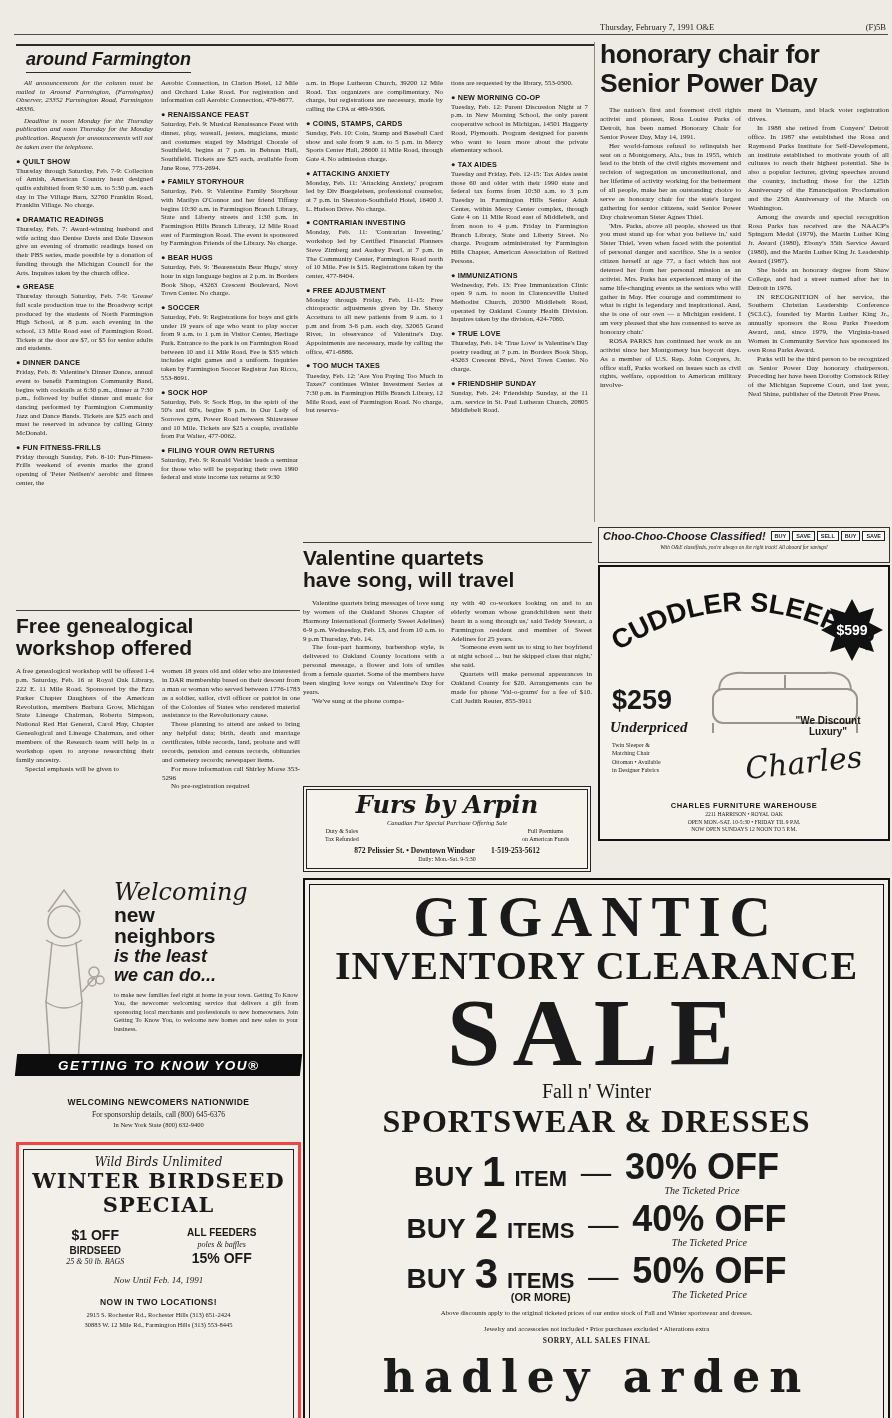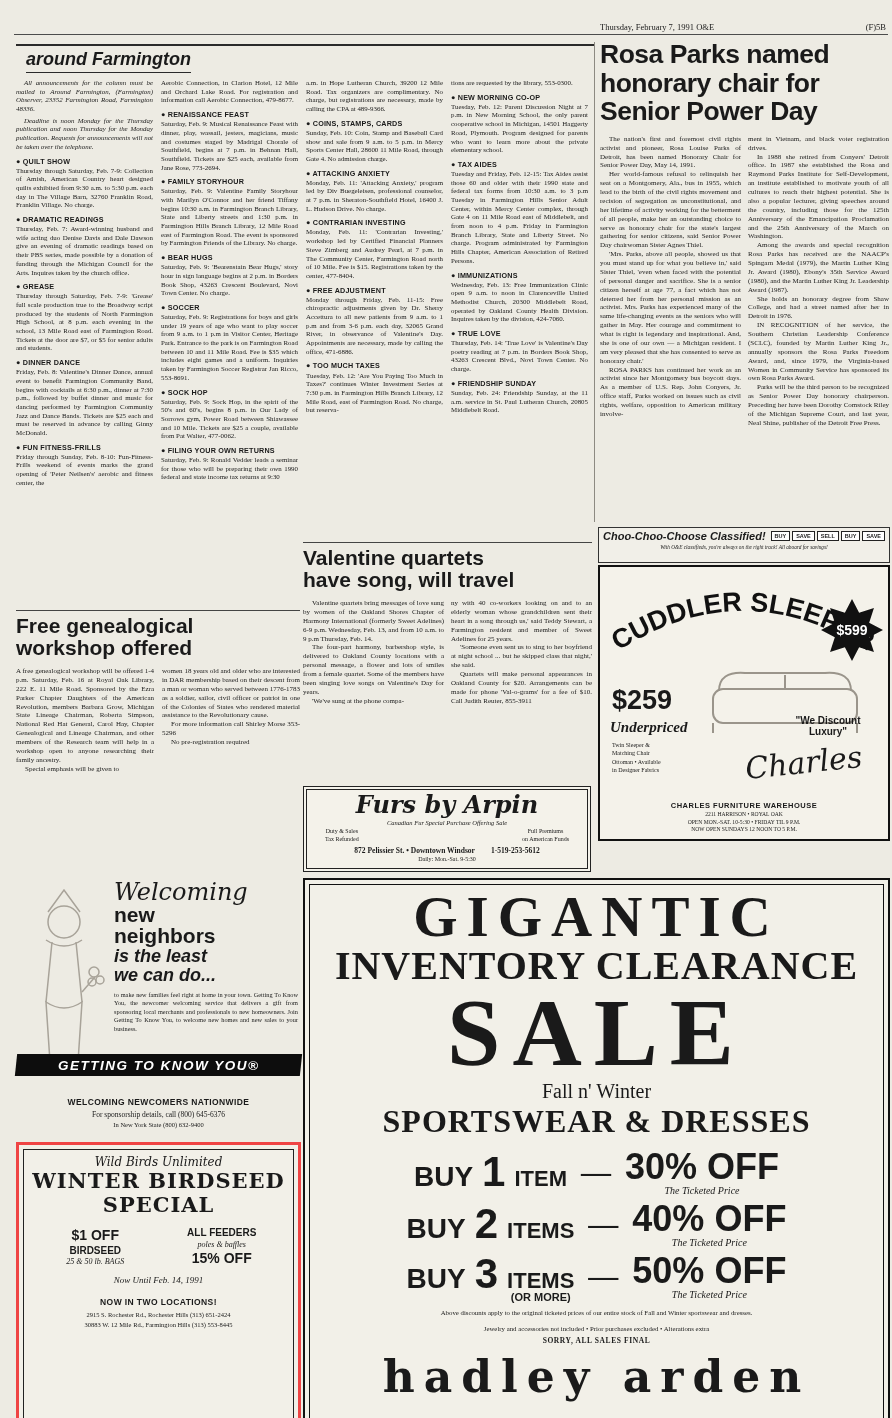--- a/index.html
+++ b/index.html
@@ -270,7 +270,6 @@
 
   <div class="rosa">
     <div class="rosa-h">
-      <div>Rosa Parks named</div>
       <div>honorary chair for</div>
       <div>Senior Power Day</div>
     </div>

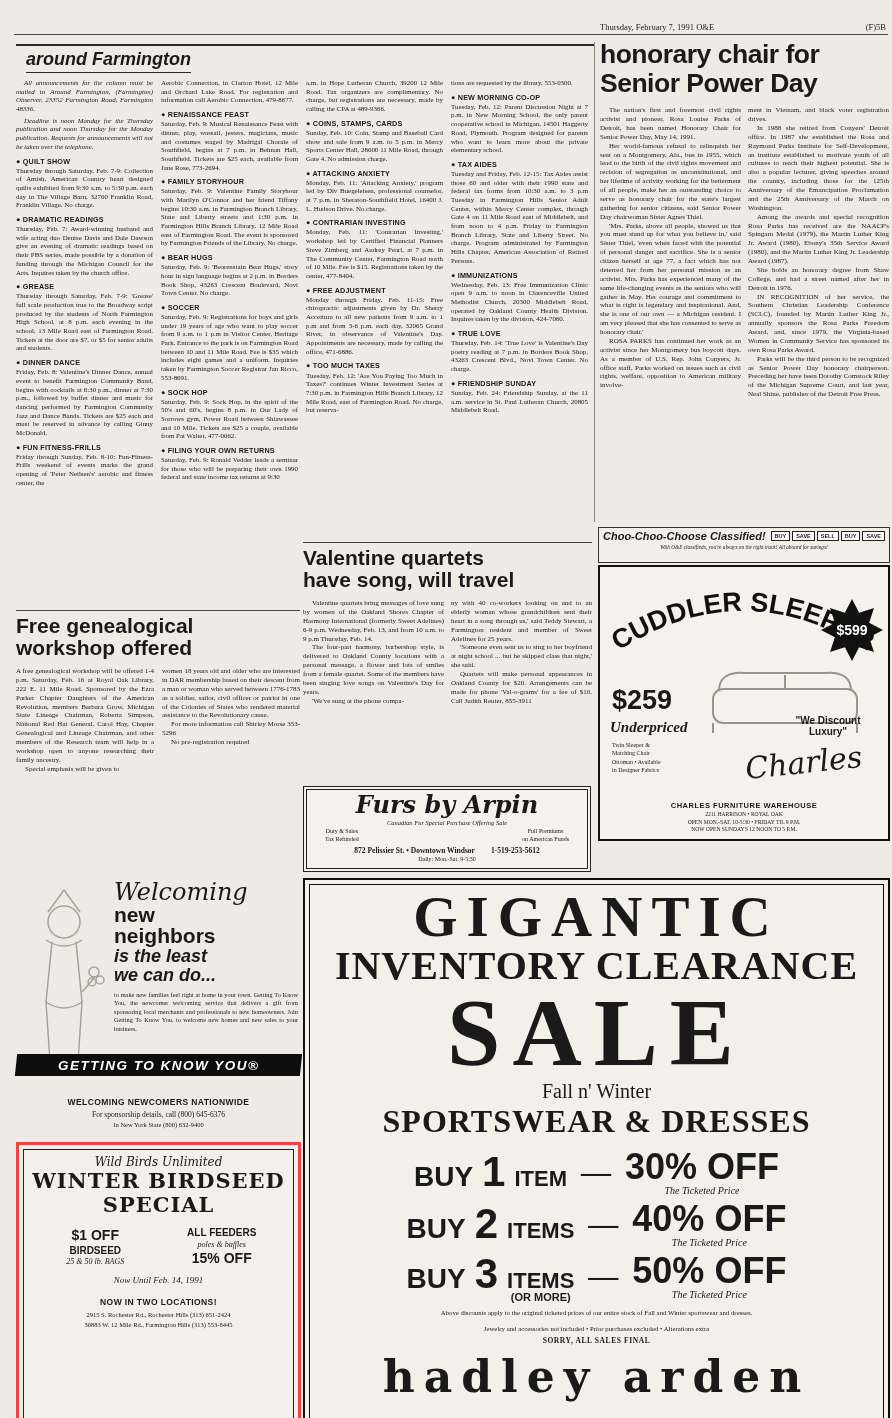--- a/index.html
+++ b/index.html
@@ -375,6 +375,7 @@
       </div>
       <div class="g-col">
         <p class="ni">women 18 years old and older who are interested in DAR membership based on their descent from a man or woman who served between 1776-1783 as a soldier, sailor, civil officer or patriot in one of the Colonies of States who rendered material assistance to the Revolutionary cause.</p>
+        <p>Those planning to attend are asked to bring any helpful data; birth, death and marriage certificates, bible records, land, probate and will records, pension and census records, obituaries and cemetery records; newspaper items.</p>
         <p>For more information call Shirley Morse 353-5296</p>
         <p>No pre-registration required</p>
       </div>

